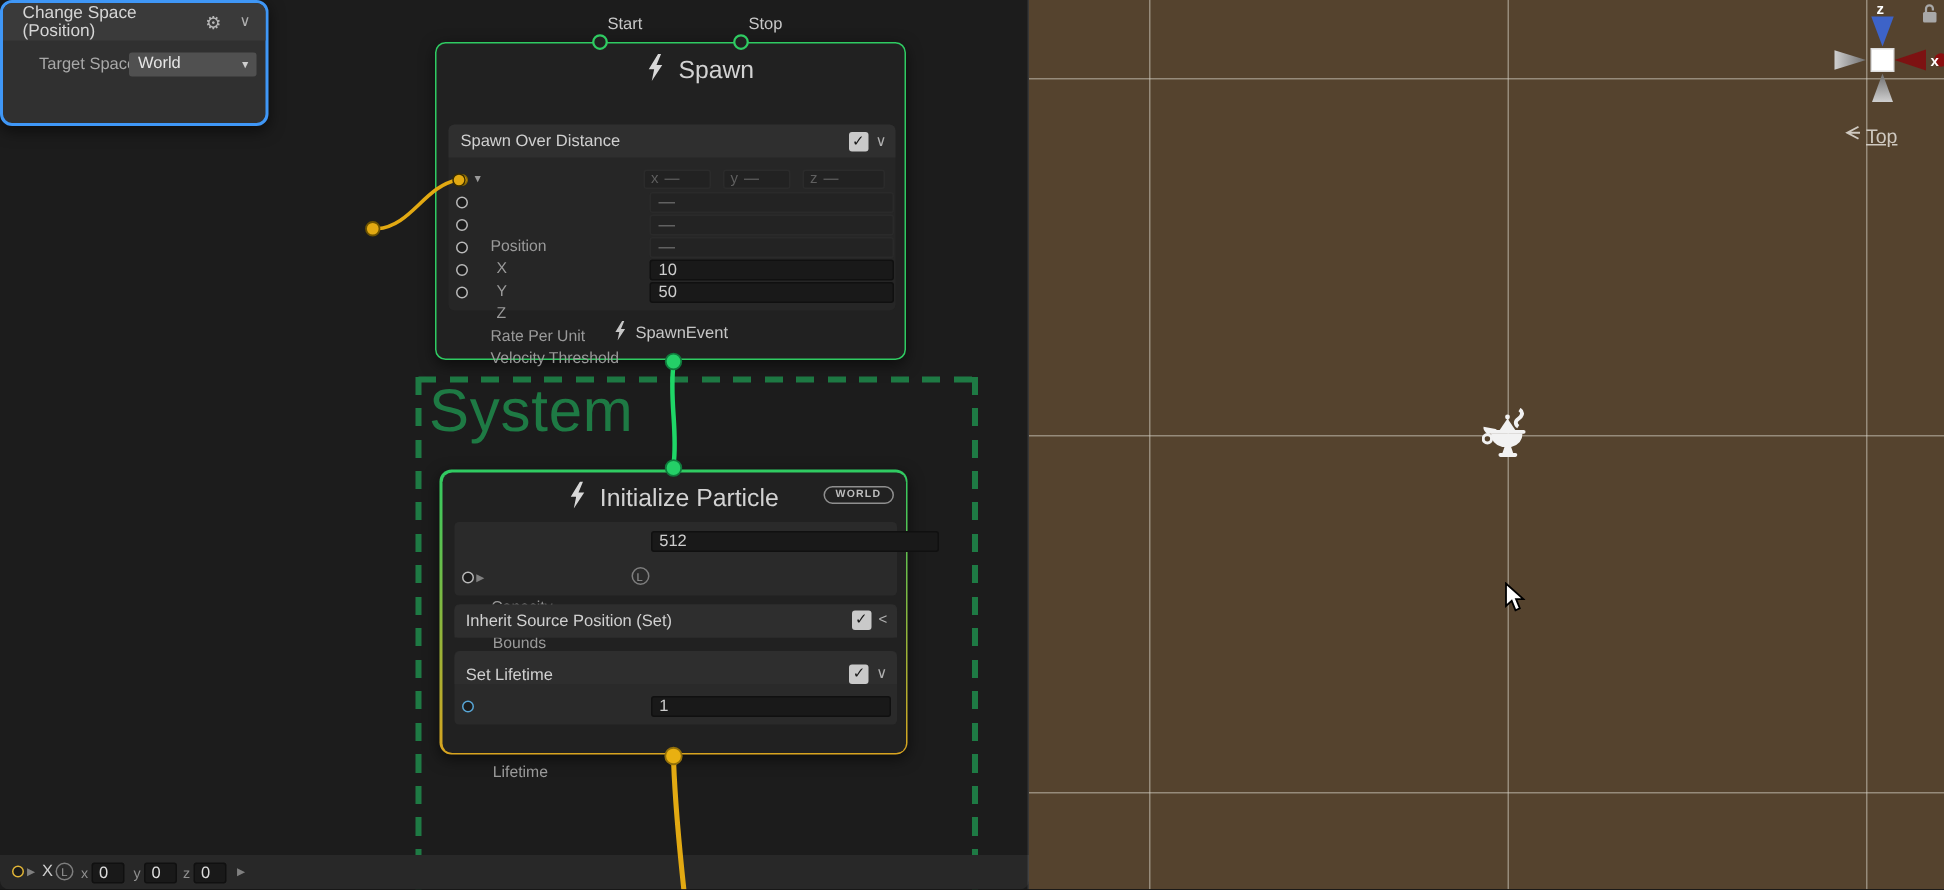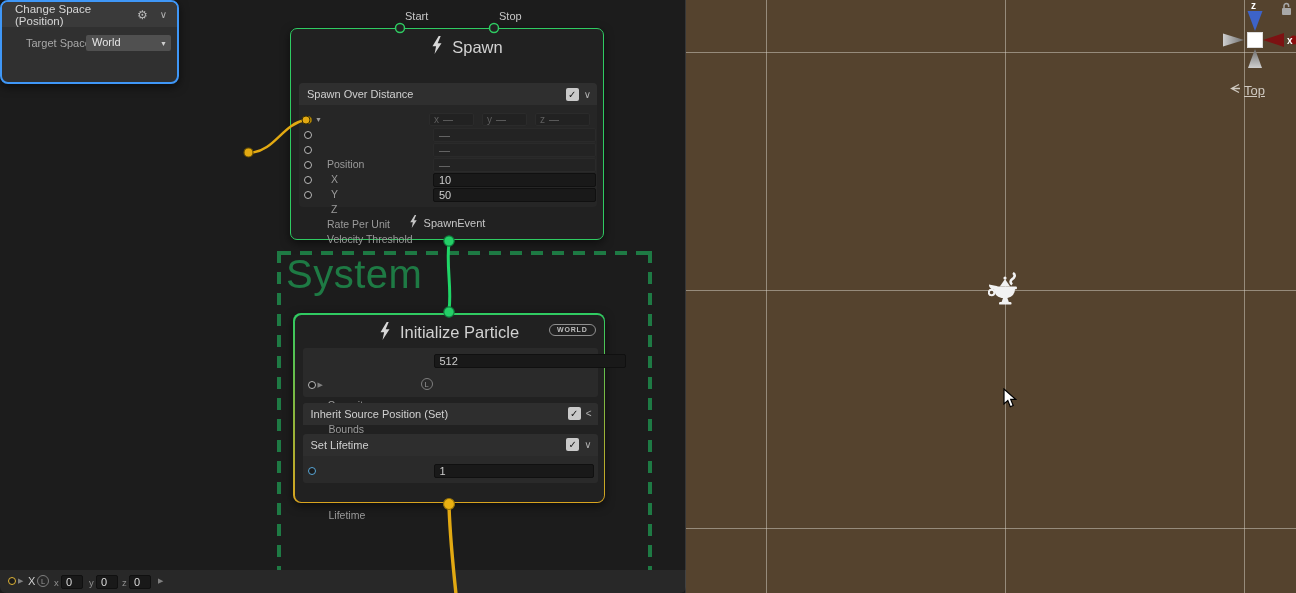--- a/index.html
+++ b/index.html
@@ -83,7 +83,7 @@
   .init-blockA{position:absolute;left:8px;top:33px;width:295px;height:49px;background:#2a2a2a;border-radius:3px;}
   .init-blockB{position:absolute;left:8px;top:88px;width:295px;height:22px;background:#2e2e2e;border-radius:3px;}
   .init-blockC{position:absolute;left:8px;top:119px;width:295px;height:49px;background:#2a2a2a;border-radius:3px;}
-  .init-blockC .blockhdr{background:#2e2e2e;}
+  .init-blockC .blockhdr{background:#2e2e2e;align-items:flex-end;}
 
   .wires{position:absolute;left:0;top:0;z-index:40;pointer-events:none;}
 

